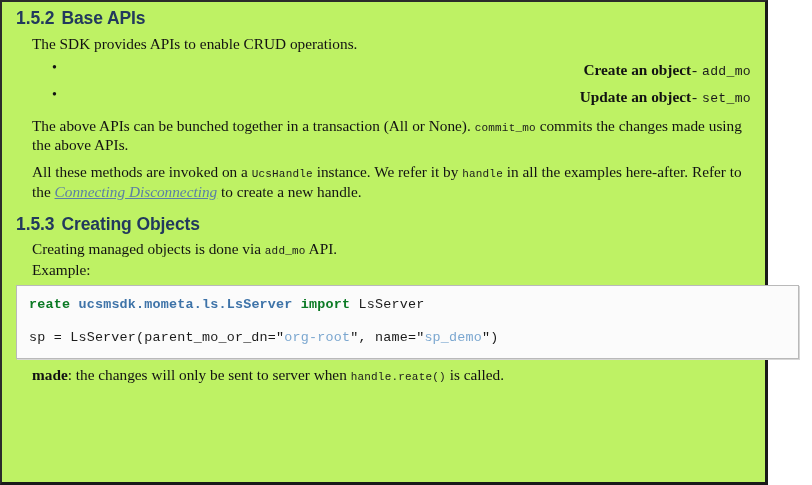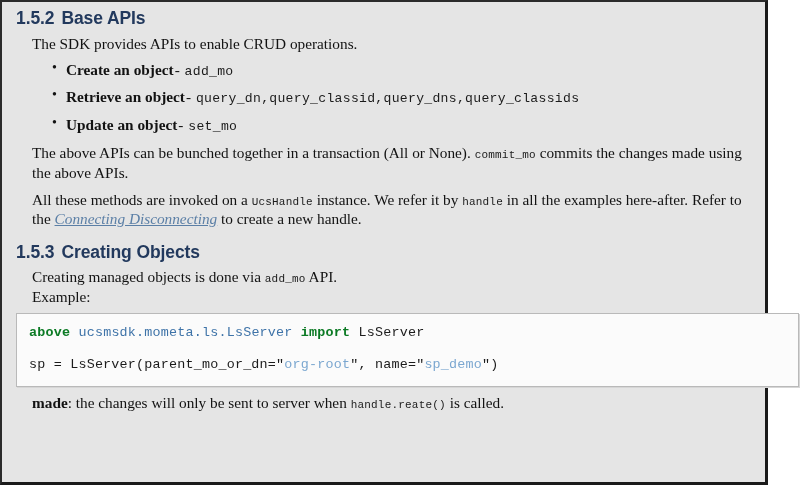--- a/index.html
+++ b/index.html
@@ -18,7 +18,7 @@
     box-sizing: border-box;
     width: 768px;
     height: 485px;
-    background: #e5e5e5;
+    background: #bef264;
     border-left: 2px solid #2b2b2b;
     border-top: 2px solid #2b2b2b;
     border-right: 3px solid #1a1a1a;

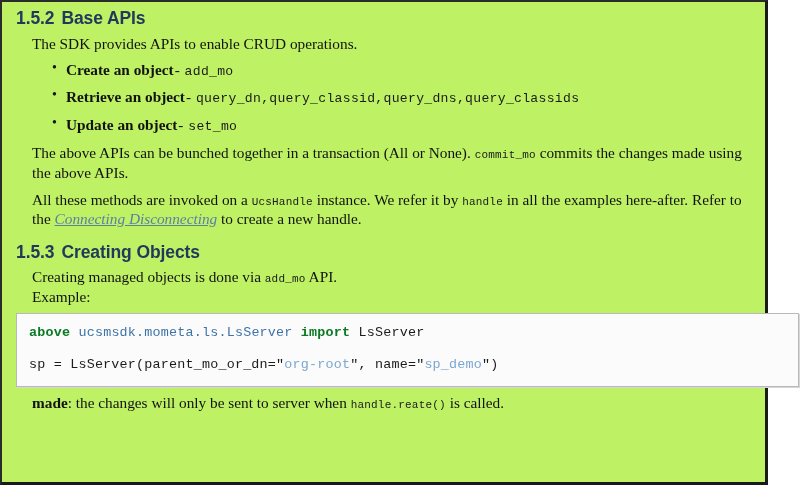--- a/index.html
+++ b/index.html
@@ -71,6 +71,7 @@
     padding-left: 50px;
     margin-bottom: 9.5px;
     line-height: 1.15;
+    text-align: right;
   }
   ul.bullets li:before {
     content: "\2022";

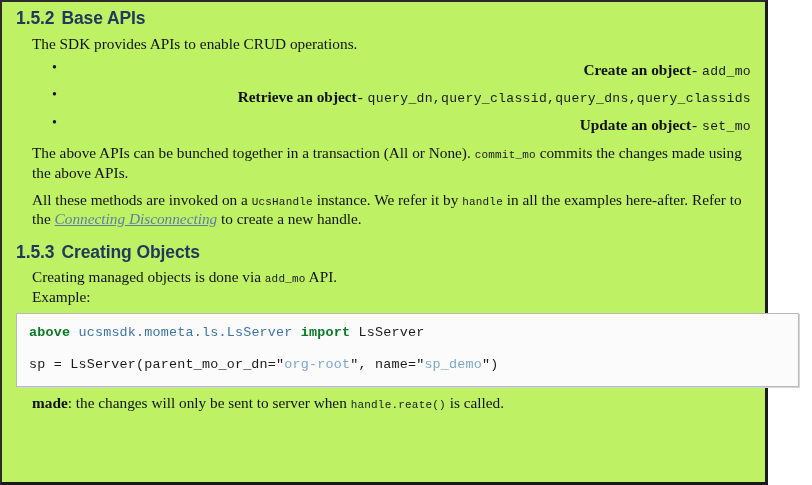--- a/index.html
+++ b/index.html
@@ -133,7 +133,6 @@
 
   <ul class="bullets">
     <li><span class="bold">C</span><span class="bold">reate an object</span><span class="dash">-</span> <span class="mono-sm">add_mo</span></li>
-    <li><span class="bold">R</span><span class="bold">etrieve an object</span><span class="dash">-</span> <span class="mono-sm">query_dn,query_classid,query_dns,query_classids</span></li>
     <li><span class="bold">U</span><span class="bold">pdate an object</span><span class="dash">-</span> <span class="mono-sm">set_mo</span></li>
   </ul>
 

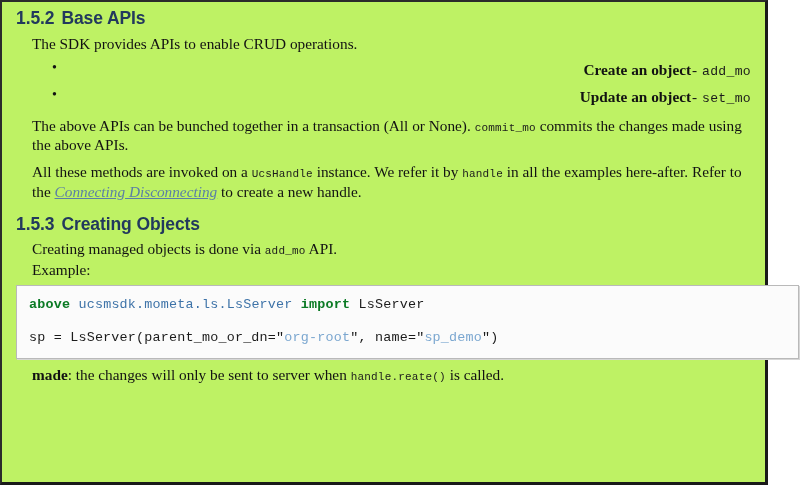--- a/index.html
+++ b/index.html
@@ -166,7 +166,7 @@
 
 
   <div class="codebox">
-    <div class="codeline"><span class="kw">above</span> <span class="mod">ucsmsdk.mometa.ls.LsServer</span> <span class="kw">import</span><span> LsServer</span></div>
+    <div class="codeline"><span class="kw">reate</span> <span class="mod">ucsmsdk.mometa.ls.LsServer</span> <span class="kw">import</span><span> LsServer</span></div>
     <div class="codeline blank"></div>
     <div class="codeline"><span>sp = LsServer(parent_mo_or_dn=</span><span class="str-q">"</span><span class="str">org-root</span><span class="str-q">"</span><span>, name=</span><span class="str-q">"</span><span class="str">sp_demo</span><span class="str-q">"</span><span>)</span></div>
   </div>

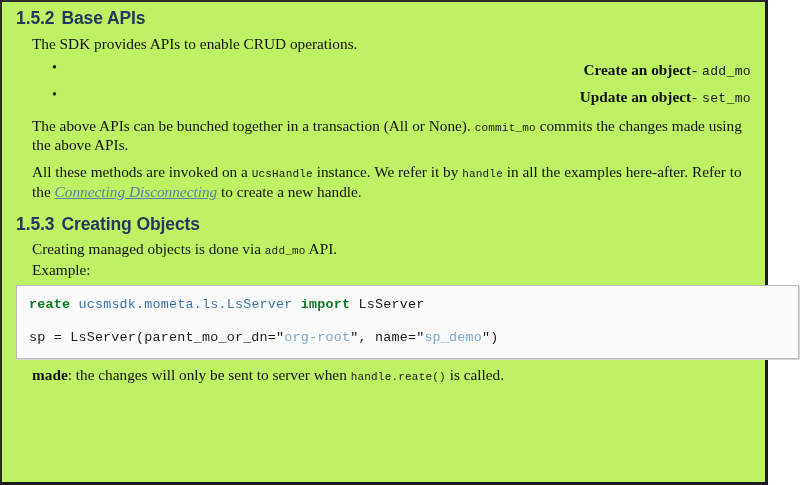--- a/index.html
+++ b/index.html
@@ -115,7 +115,7 @@
   }
   .codeline.blank { height: 13px; }
   .kw { color: #0b7a24; font-weight: bold; }
-  .mod { color: #3e73a8; font-weight: normal; }
+  .mod { color: #3e73a8; font-weight: bold; }
   .str-q { color: #1b1b1b; }
   .str { color: #7ba7d0; }
   .note-line { margin-top: 2px; }

